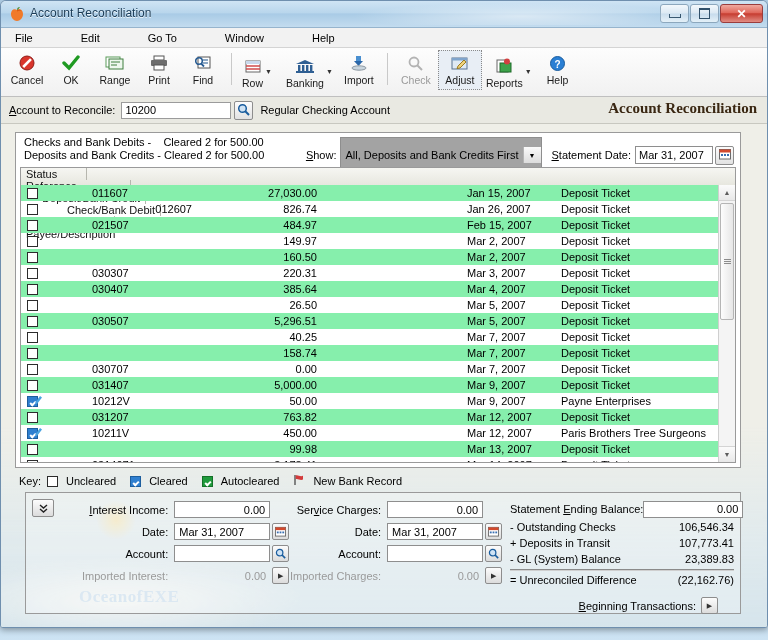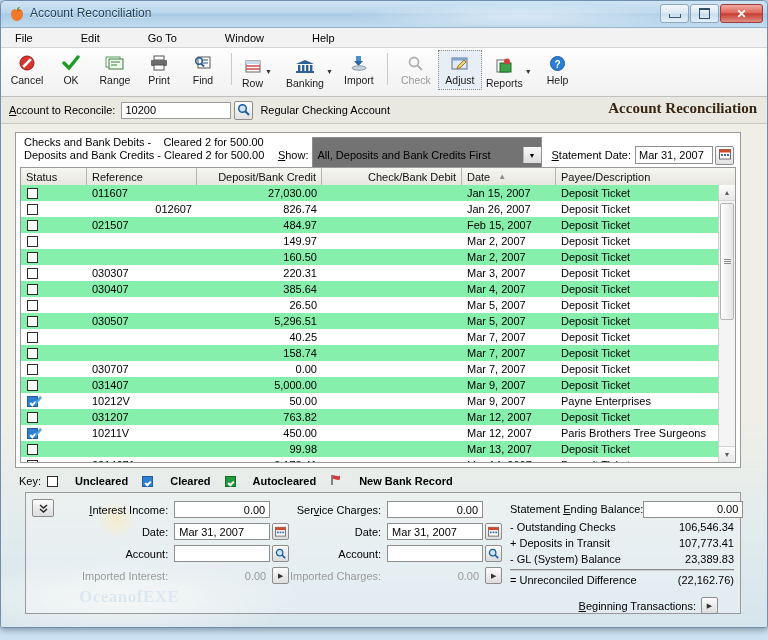--- a/index.html
+++ b/index.html
@@ -129,7 +129,7 @@
   .showbox{position:absolute;right:6px;top:4px;display:flex;align-items:center;}
   .showbox .lbl{font-size:11px;margin-right:4px;}
   .sel{
-    height:36px;box-sizing:border-box;border:1px solid #8e8e8e;background:#737373;display:flex;align-items:center;gap:28px;
+    height:36px;box-sizing:border-box;border:1px solid #8e8e8e;background:#a3a3a3;display:flex;align-items:center;
   }
   .sel .val{padding:0 4px;font-size:11px;white-space:nowrap;}
   .sel .arrow{

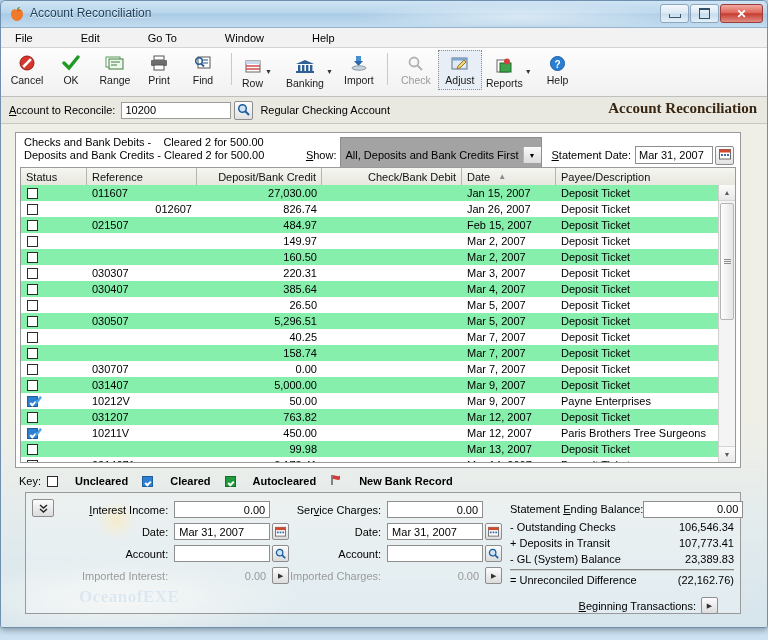--- a/index.html
+++ b/index.html
@@ -149,7 +149,7 @@
 
   
   .grid{position:absolute;left:4px;top:34px;right:4px;bottom:4px;border:1px solid #9a9a9a;background:#fff;overflow:hidden;}
-  .grid-head{display:flex;height:17px;background:linear-gradient(180deg,#f6f6f2 0%,#e7e7df 100%);border-bottom:1px solid #a8a8a0;}
+  .grid-head{display:flex;height:17px;background:linear-gradient(180deg,#f6f6f2 0%,#e7e7df 100%);border-bottom:1px solid #a8a8a0;flex-direction:column;}
   .gh{
     box-sizing:border-box;border-right:1px solid #b6b6ae;font-size:11px;color:#111;
     display:flex;align-items:center;padding:0 5px;white-space:nowrap;

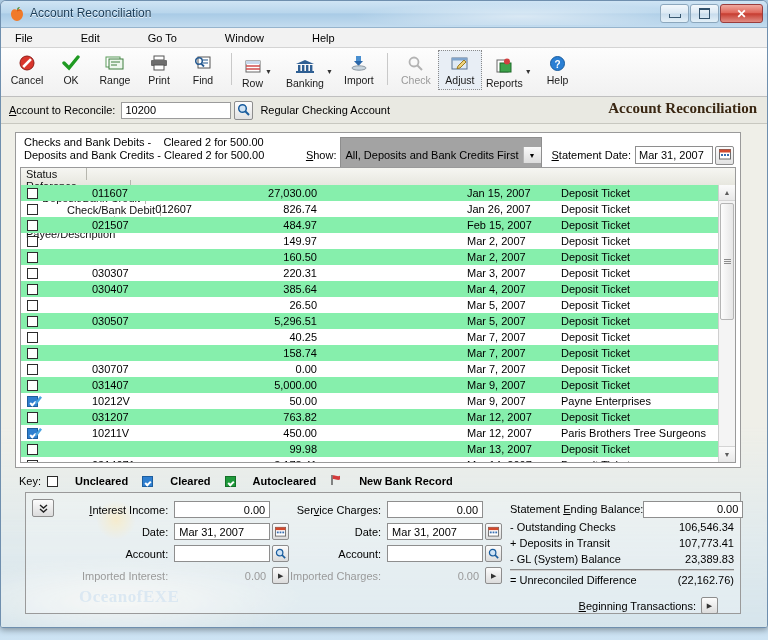--- a/index.html
+++ b/index.html
@@ -197,7 +197,7 @@
   .keyrow{position:absolute;left:18px;top:350px;display:flex;align-items:center;gap:0;}
   .keyrow .k{font-size:11px;margin-right:6px;}
   .kitem{display:flex;align-items:center;margin-right:14px;}
-  .kitem .txt{font-size:11px;margin-left:17px;font-weight:bold;}
+  .kitem .txt{font-size:11px;margin-left:8px;}
   .kbox{width:11px;height:11px;box-sizing:border-box;border:1.5px solid #2c2c2c;background:#fff;position:relative;}
   .kbox.blue{background:#2f7fd0;border-color:#1d5e9e;}
   .kbox.green{background:#1f9a3c;border-color:#147028;}

